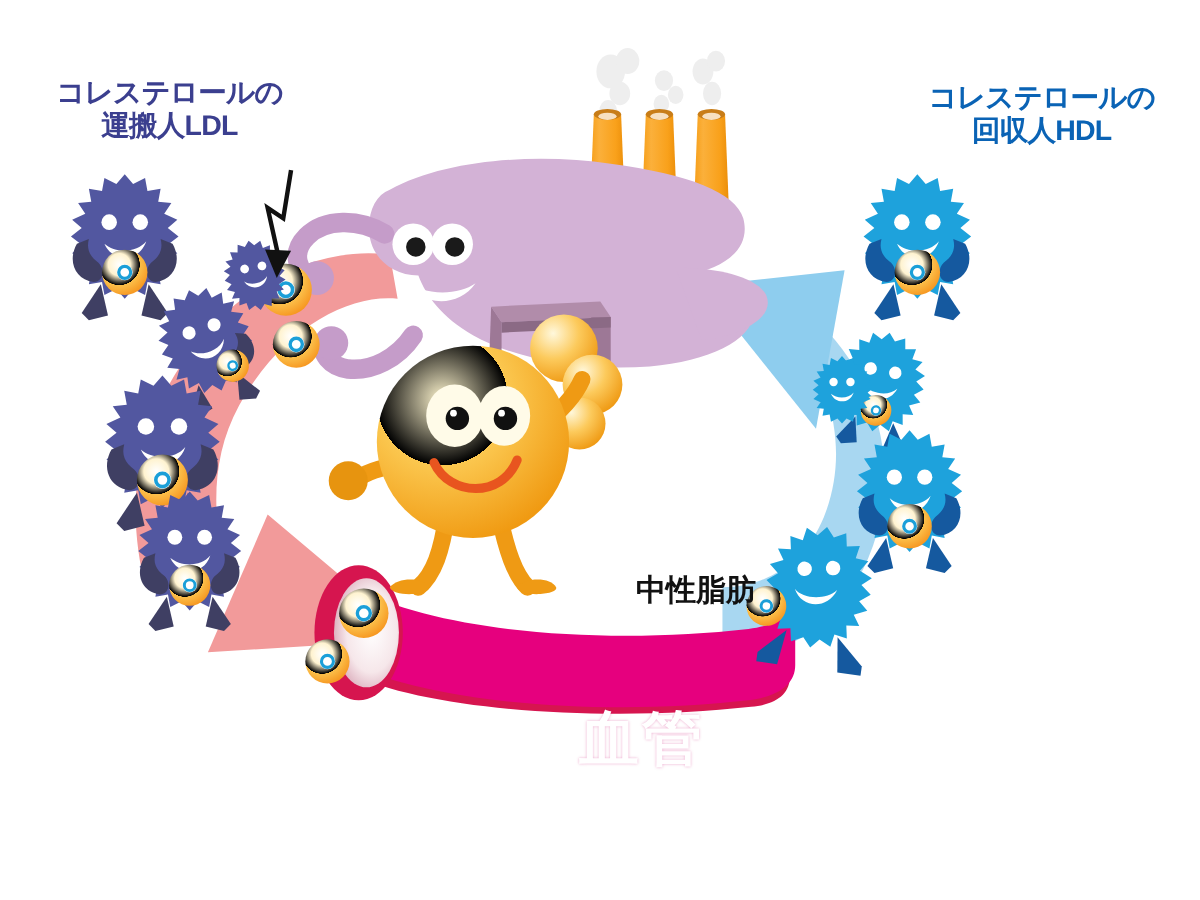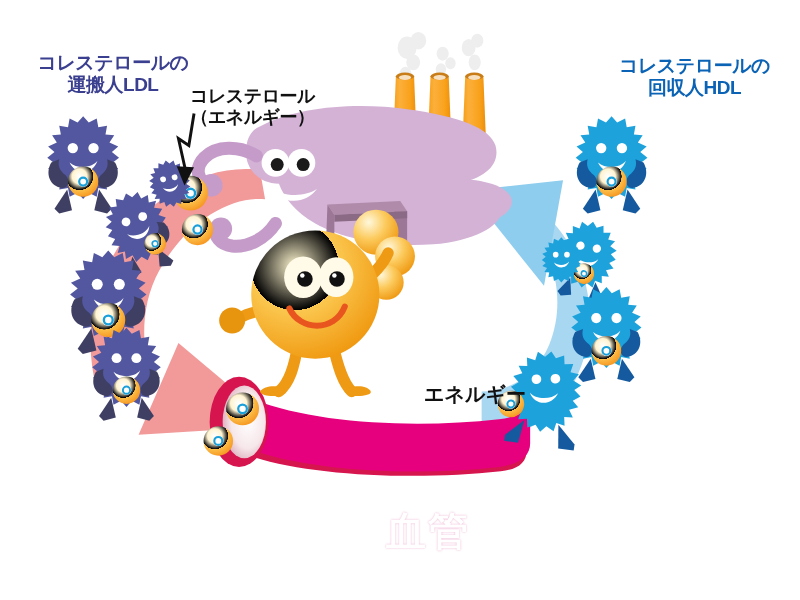--- a/index.html
+++ b/index.html
@@ -385,8 +385,6 @@
   <div class="lbl" id="lbl-ldl">コレステロールの
 運搬人LDL</div>
 
-  <div class="lbl" id="lbl-chol">コレステロール
-（エネルギー）</div>
 
   <div class="lbl" id="lbl-hdl">コレステロールの
 回収人HDL</div>

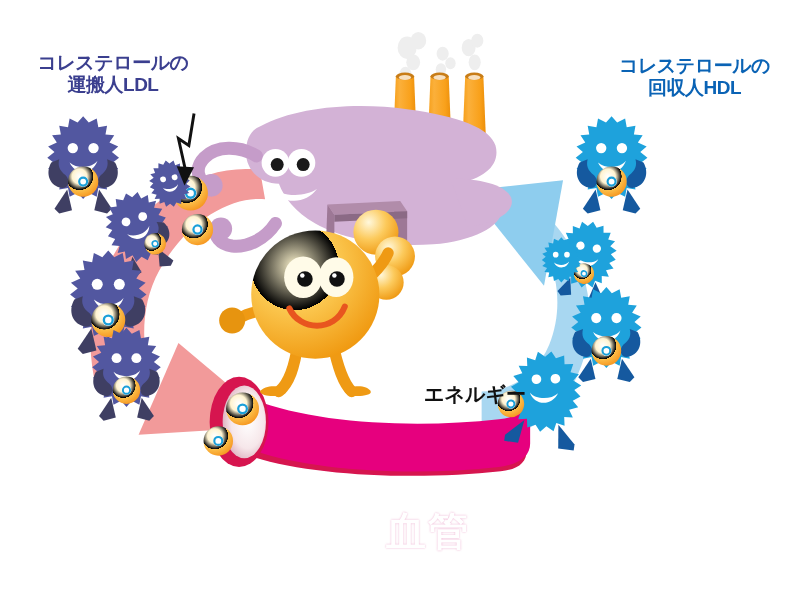--- a/index.html
+++ b/index.html
@@ -389,7 +389,7 @@
   <div class="lbl" id="lbl-hdl">コレステロールの
 回収人HDL</div>
 
-  <div class="lbl" id="lbl-tg">エネルギー</div>
+  <div class="lbl" id="lbl-tg">中性脂肪</div>
 
   <div class="lbl" id="lbl-vessel">血管</div>
 

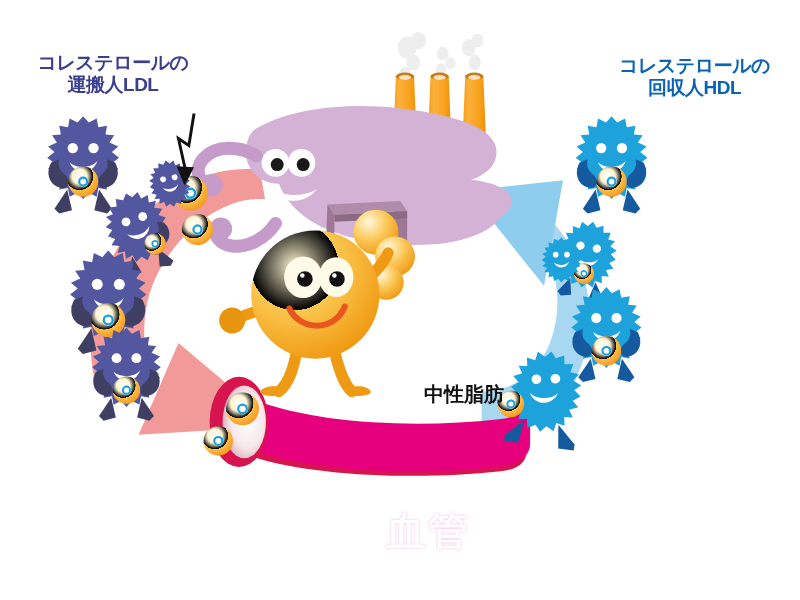--- a/index.html
+++ b/index.html
@@ -14,7 +14,7 @@
   #lbl-chol{left:165px;top:86px;width:175px;text-align:center;color:#111111;font-size:18px;letter-spacing:-0.5px;}
   #lbl-hdl{left:592px;top:55px;width:205px;text-align:center;color:#0a63b5;font-size:19px;letter-spacing:-0.5px;}
   #lbl-tg{left:424px;top:383px;color:#111111;font-size:20px;letter-spacing:0px;}
-  #lbl-vessel{left:386px;top:508px;color:#ffffff;font-size:40px;letter-spacing:2px;
+  #lbl-vessel{left:386px;top:470px;color:#ffffff;font-size:40px;letter-spacing:2px;
     text-shadow:0 0 2px rgba(200,0,110,.35);text-align:center;}
 </style>
 </head>

